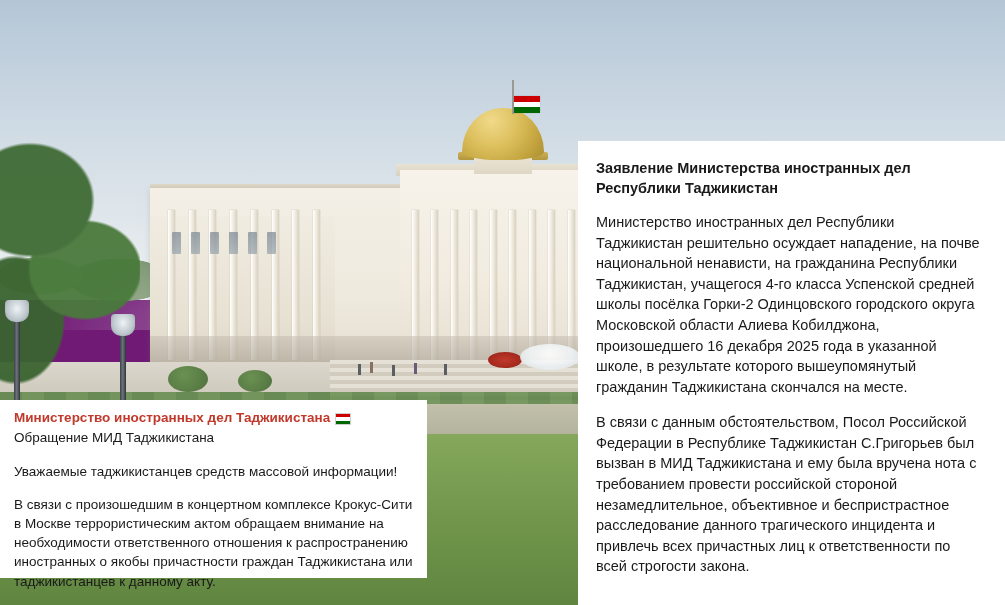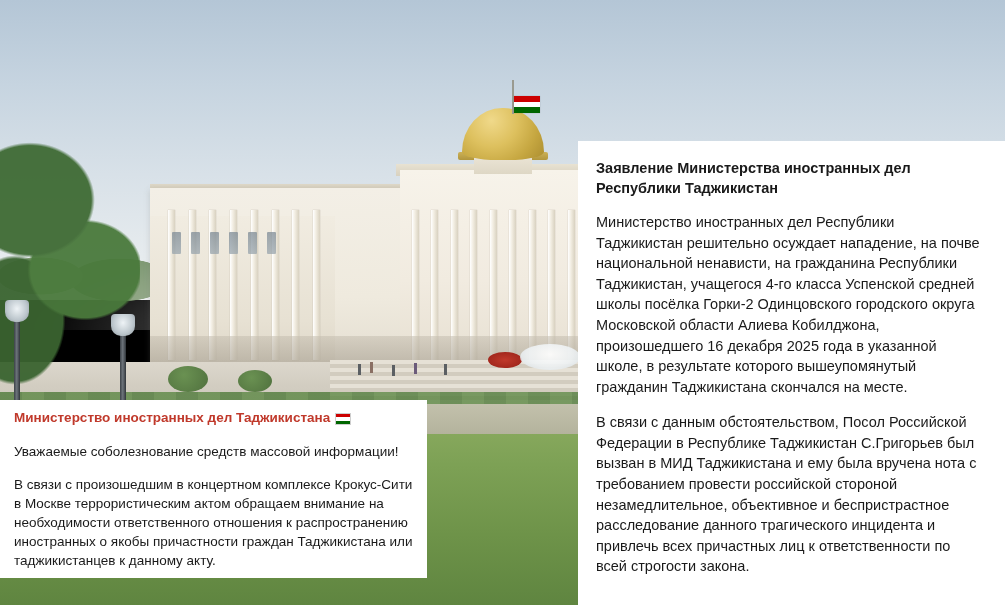--- a/index.html
+++ b/index.html
@@ -18,7 +18,7 @@
     width: 1005px;
     height: 605px;
     overflow: hidden;
-    background: #000000;
+    background: #701a75;
   }
 
   

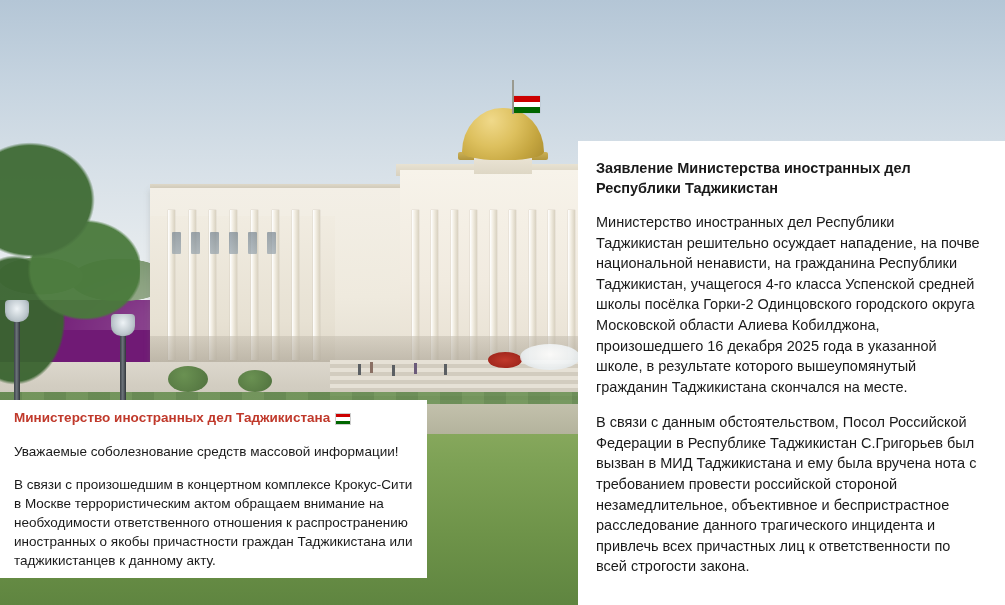--- a/index.html
+++ b/index.html
@@ -443,6 +443,7 @@
       <span>Министерство иностранных дел Таджикистана</span>
       <span class="mini-flag"></span>
     </div>
+    <div class="left-sub">Обращение МИД Таджикистана</div>
     <div class="left-body">
       <p>Уважаемые соболезнование средств массовой информации!</p>
       <p>В связи с произошедшим в концертном комплексе Крокус-Сити в Москве террористическим актом обращаем внимание на необходимости ответственного отношения к распространению иностранных о якобы причастности граждан Таджикистана или таджикистанцев к данному акту.</p>

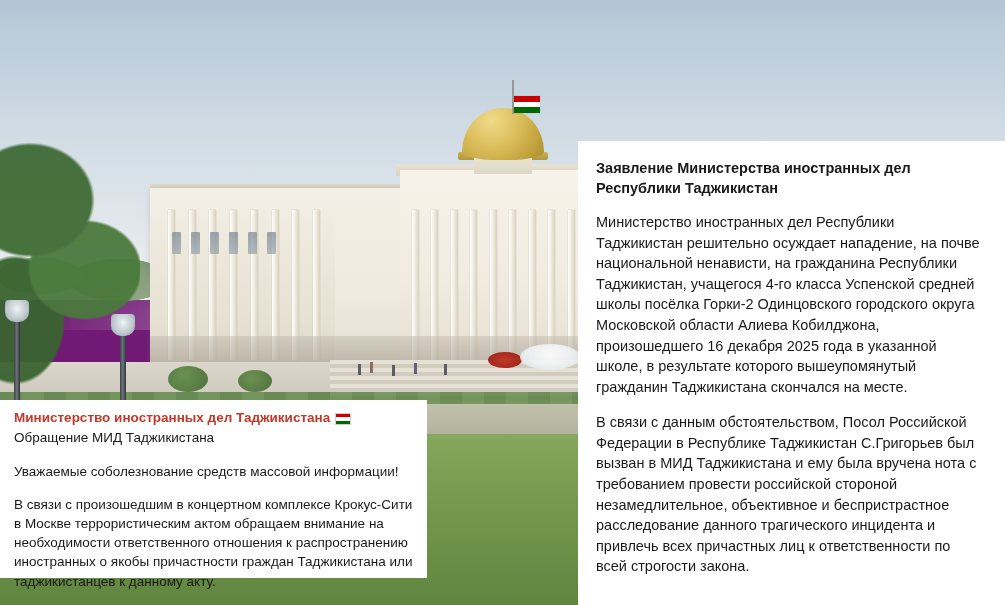--- a/index.html
+++ b/index.html
@@ -445,7 +445,7 @@
     </div>
     <div class="left-sub">Обращение МИД Таджикистана</div>
     <div class="left-body">
-      <p>Уважаемые соболезнование средств массовой информации!</p>
+      <p>Уважаемые таджикистанцев средств массовой информации!</p>
       <p>В связи с произошедшим в концертном комплексе Крокус-Сити в Москве террористическим актом обращаем внимание на необходимости ответственного отношения к распространению иностранных о якобы причастности граждан Таджикистана или таджикистанцев к данному акту.</p>
     </div>
   </div>

